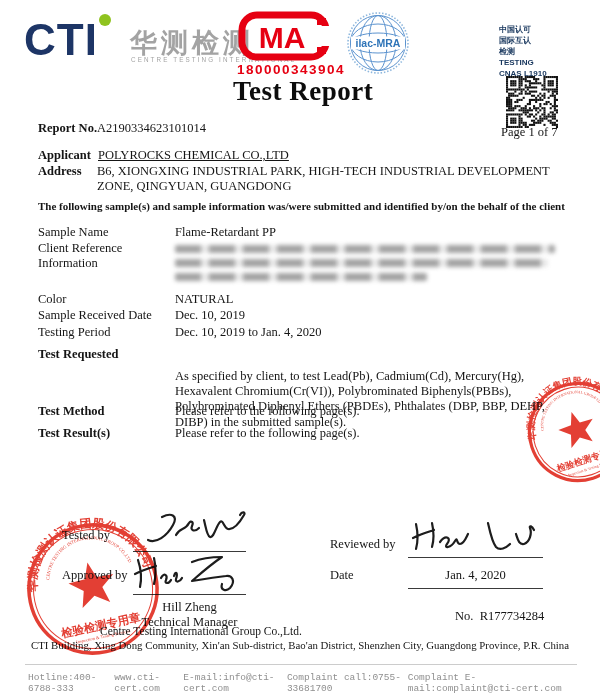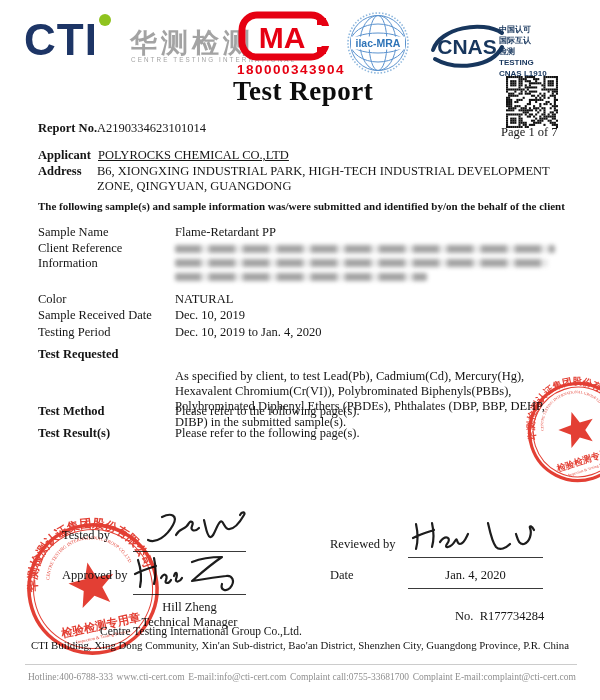--- a/index.html
+++ b/index.html
@@ -75,13 +75,6 @@
     </svg>
   </div>
 
-  <div class="abs" style="left:428px;top:20px;">
-    <svg width="78" height="52" viewBox="0 0 78 52">
-      <path d="M5,30 C12,8 54,0 74,13" fill="none" stroke="#17365d" stroke-width="4" stroke-linecap="round"></path>
-      <path d="M7,39 C28,51 64,47 74,27" fill="none" stroke="#17365d" stroke-width="4" stroke-linecap="round"></path>
-      <text x="39" y="34" text-anchor="middle" font-family="Liberation Sans, sans-serif" font-weight="bold" font-size="21" fill="#17365d">CNAS</text>
-    </svg>
-  </div>
 
   <div class="abs accr" style="left:499px;top:24px;">
     <span>中国认可</span>

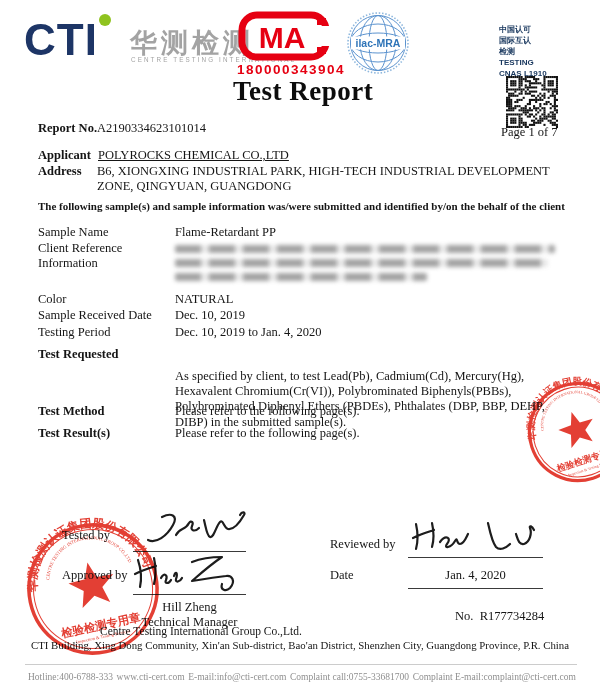--- a/index.html
+++ b/index.html
@@ -36,7 +36,7 @@
   .foot-co{font-size:11.5px;}
   .foot-addr{font-size:10.8px;text-align:center;}
   .foot-rule{height:1px;background:#cccccc;}
-  .foot-row{display:flex;justify-content:space-between;font-family:Liberation Serif, serif;
+  .foot-row{display:flex;justify-content:space-between;font-family:Liberation Mono, monospace;
             font-size:9.5px;color:#8f8f8f;}
 </style>
 </head>

